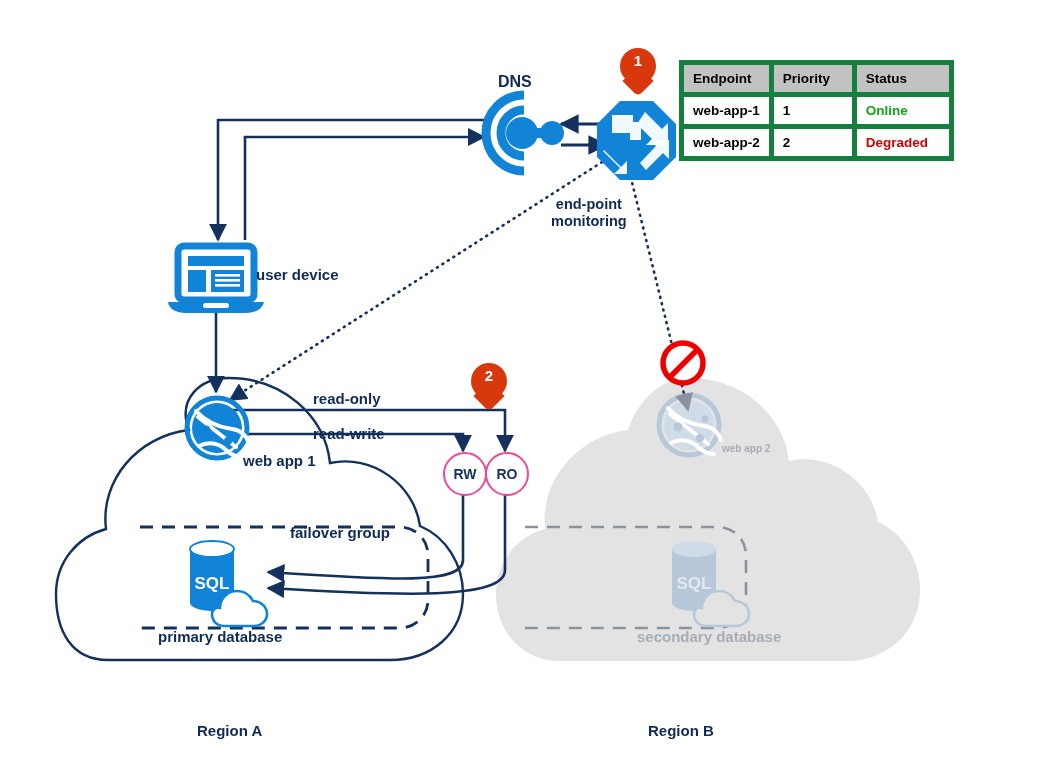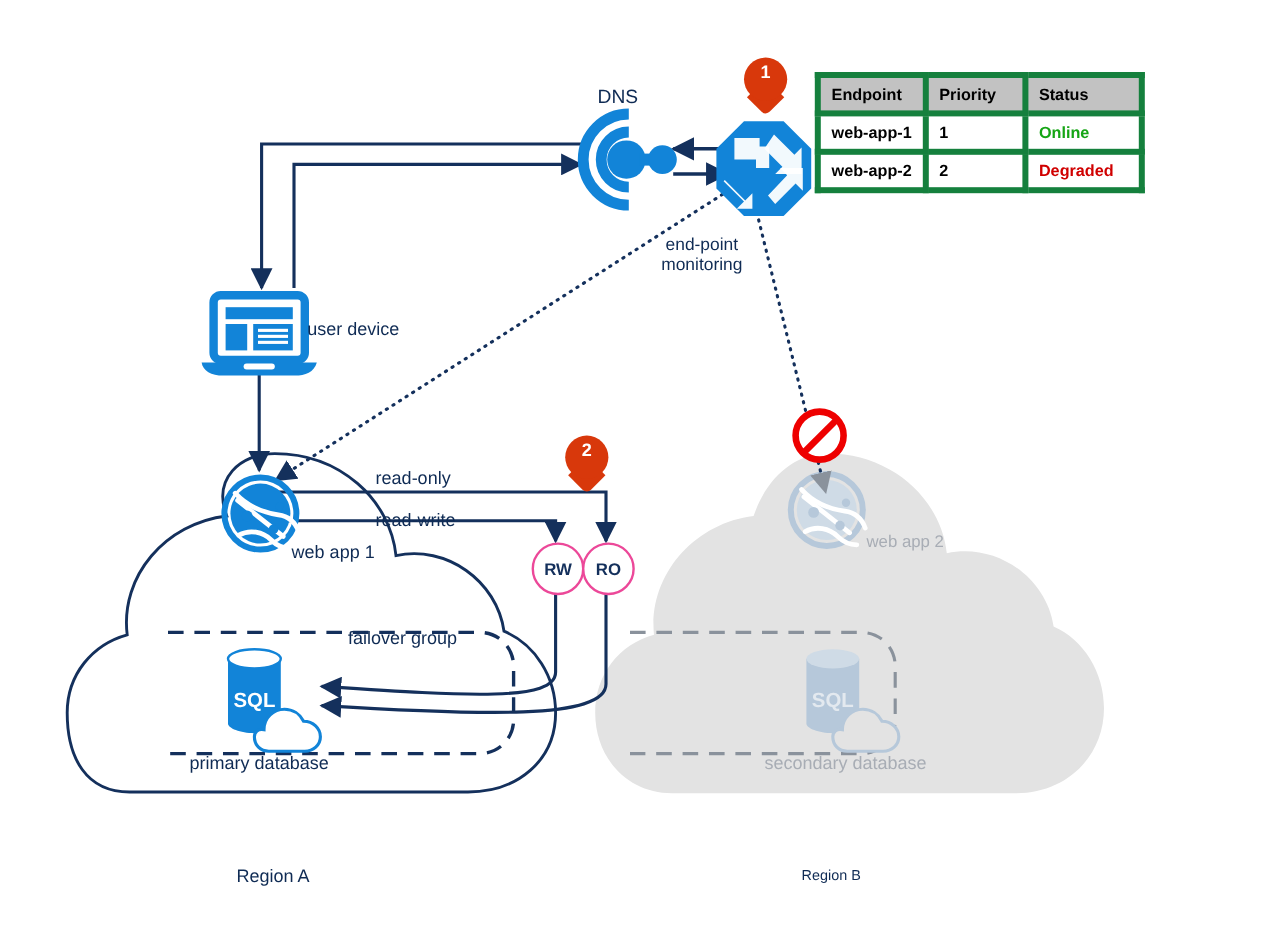--- a/index.html
+++ b/index.html
@@ -28,7 +28,7 @@
   .lbl {
     position: absolute;
     color: #0f2b54;
-    font-weight: normal;
+    font-weight: bold;
     font-family: "Liberation Sans", sans-serif;
     white-space: nowrap;
     line-height: 1.18;

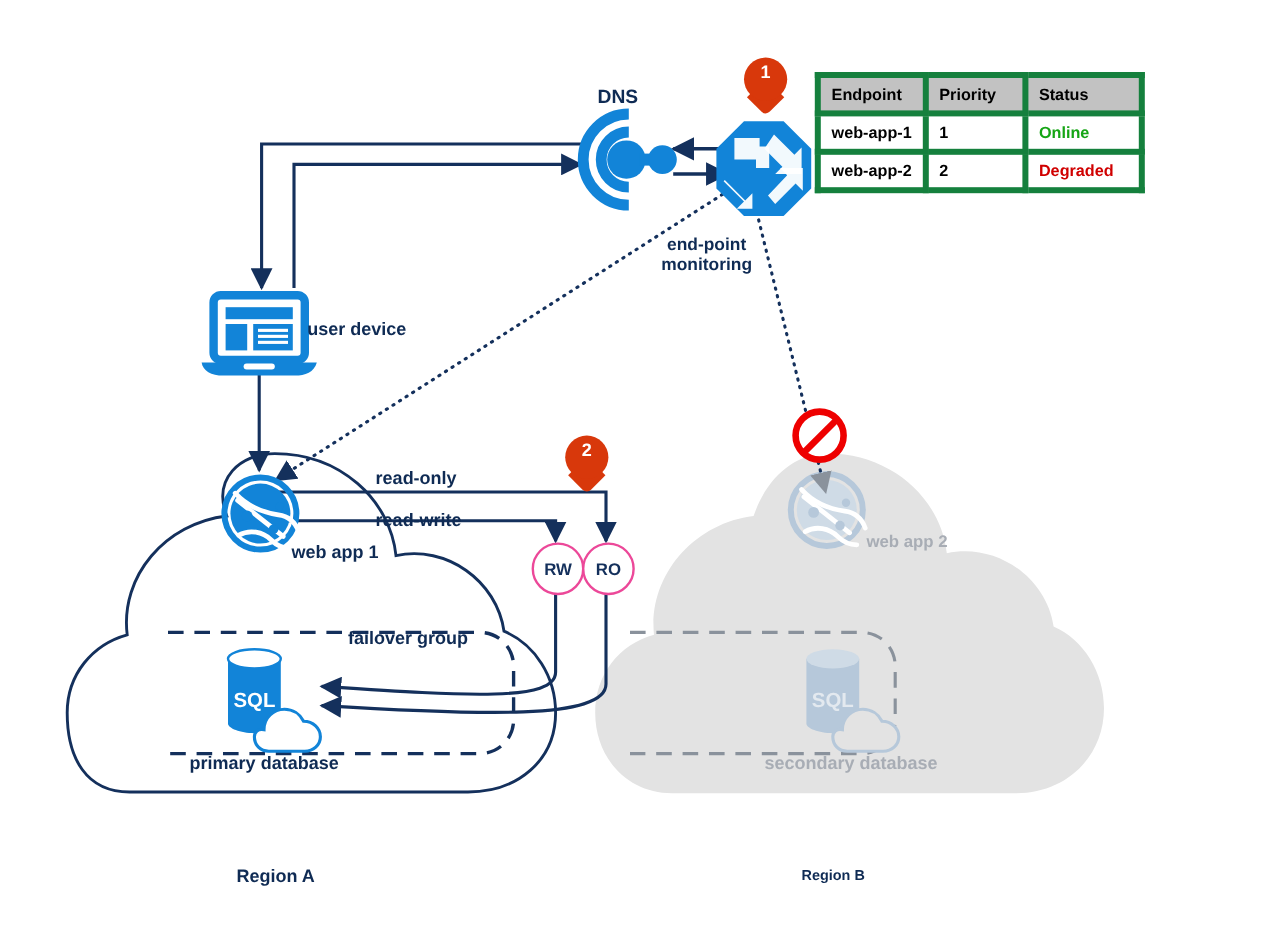--- a/index.html
+++ b/index.html
@@ -274,7 +274,7 @@
 
   <div class="lbl" style="left:243px; top:452px; font-size:15px;">web app 1</div>
 
-  <div class="lbl lbl-muted" style="left:722px; top:443px; font-size:14px;">web app 2</div>
+  <div class="lbl lbl-muted" style="left:722px; top:443px; font-size:10px;">web app 2</div>
 
   <div class="lbl" style="left:313px; top:390px; font-size:15px;text-align:center;">read-only</div>
 

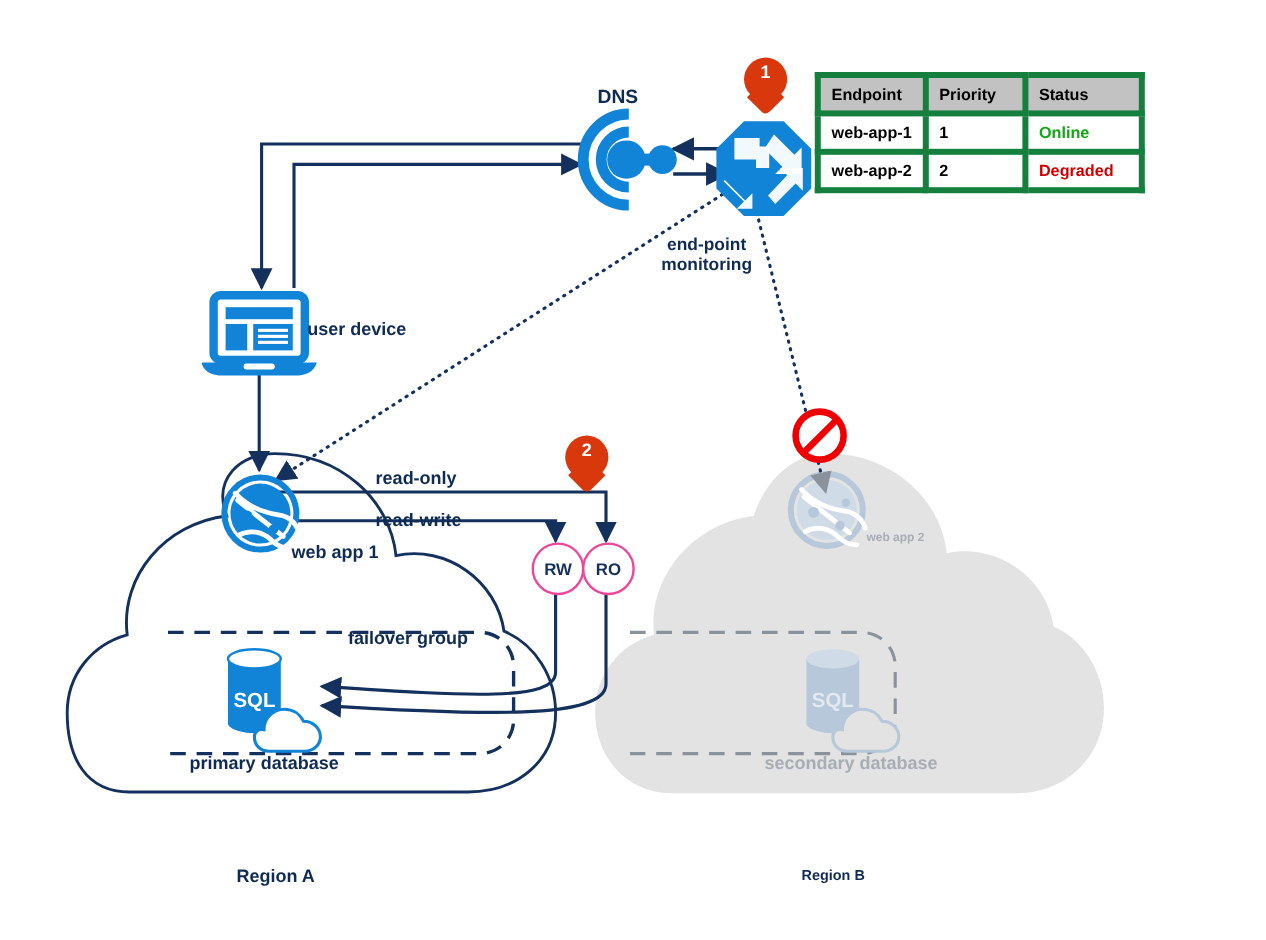--- a/index.html
+++ b/index.html
@@ -292,7 +292,7 @@
 
   <div class="lbl" style="left:197px; top:722px; font-size:15px;">Region A</div>
 
-  <div class="lbl" style="left:668px; top:722px; font-size:12px;">Region B</div>
+  <div class="lbl" style="left:648px; top:722px; font-size:15px;">Region B</div>
 
   <div class="pin" style="left:620px; top:48px;">
     <div class="pin-tail"></div>

